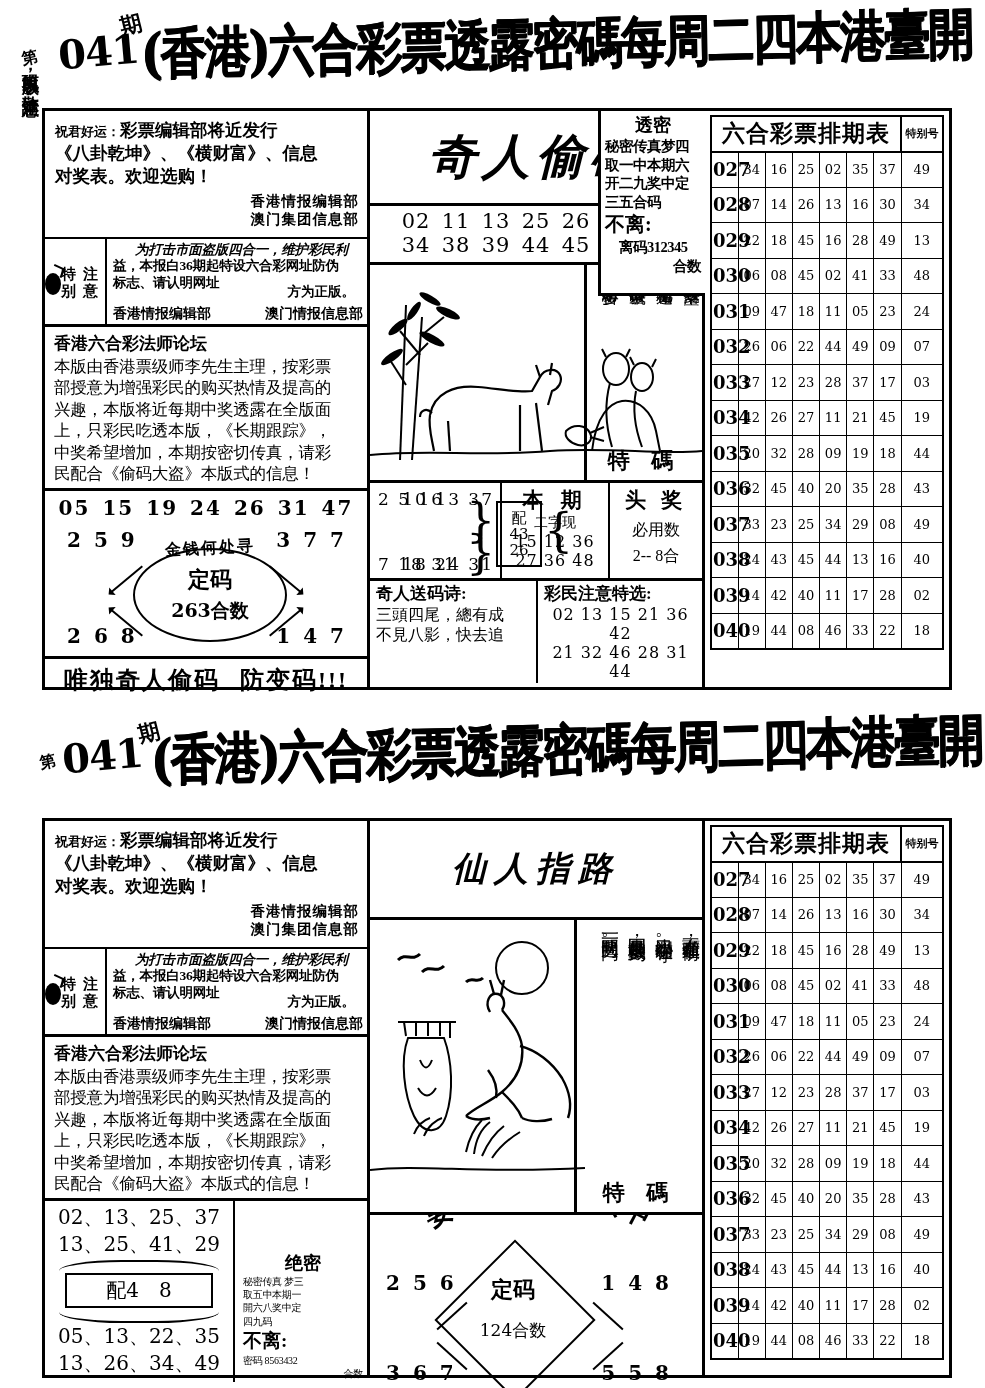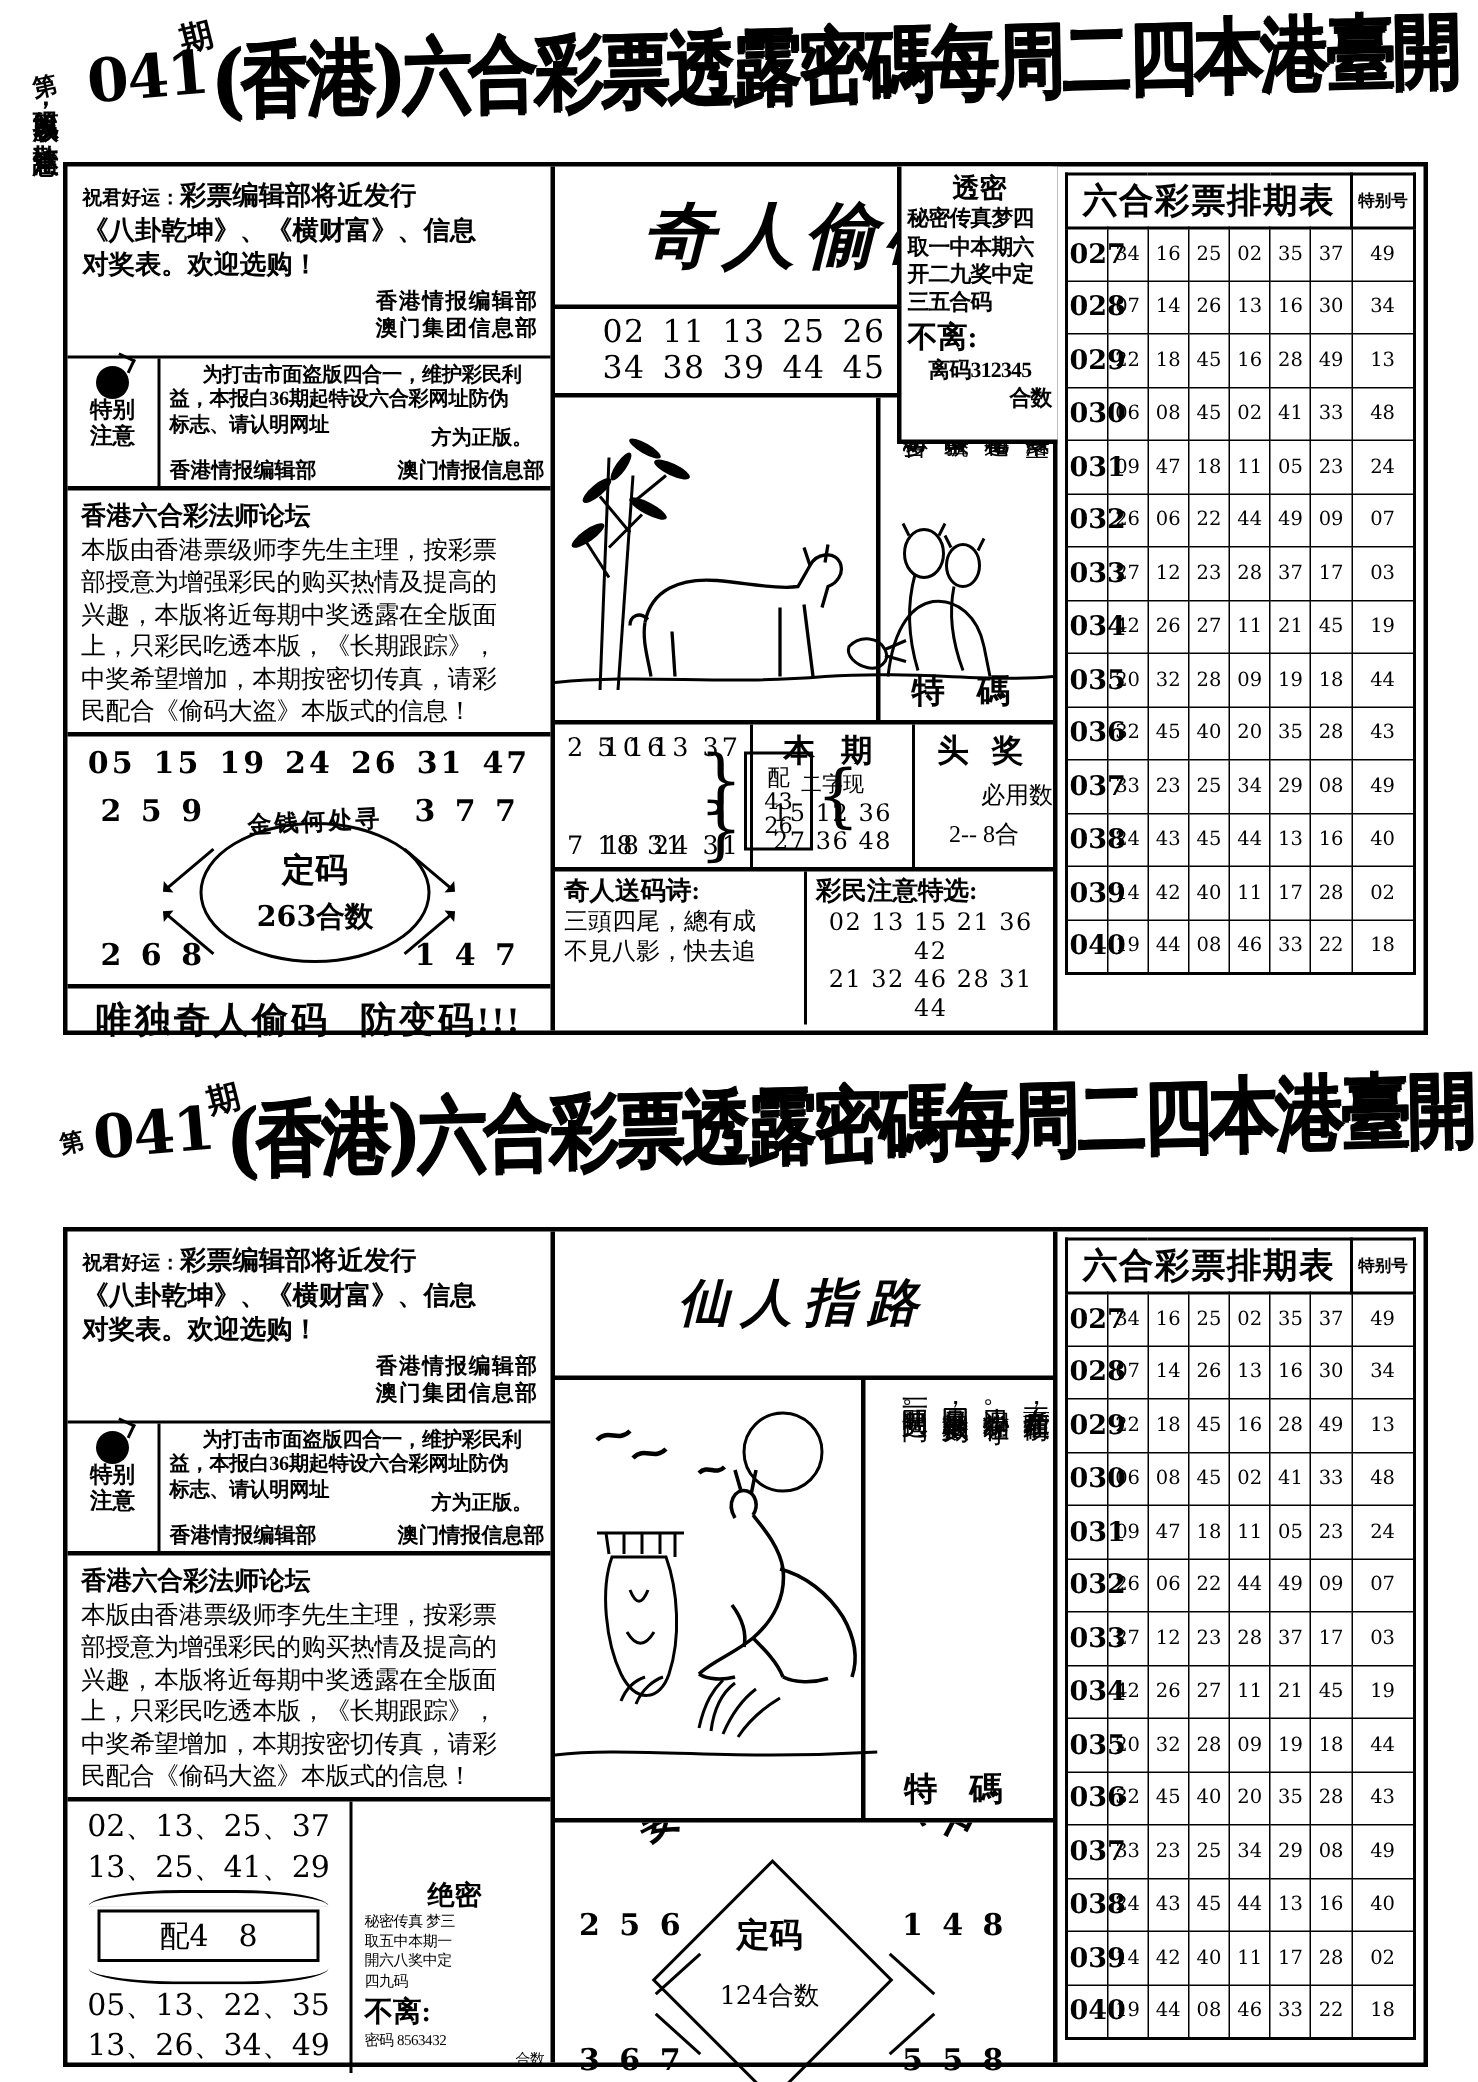--- a/index.html
+++ b/index.html
@@ -76,7 +76,7 @@
   .notice-badge span{font-size:15px;font-weight:bold;line-height:1.12;}
   .notice-body{flex:1;padding:3px 5px 0 6px;position:relative;}
   .notice-body p{margin:0;font-size:13.5px;font-weight:bold;line-height:1.22;letter-spacing:-.2px;}
-  .notice-body .indent{text-indent:22px;}
+  .notice-body .indent{text-indent:22px;font-style:italic;}
   .zf{position:absolute;right:12px;top:44px;font-size:13.5px;font-weight:bold;}
   .notice-foot{position:absolute;left:6px;right:4px;bottom:1px;display:flex;justify-content:space-between;font-size:14px;font-weight:bold;}
 

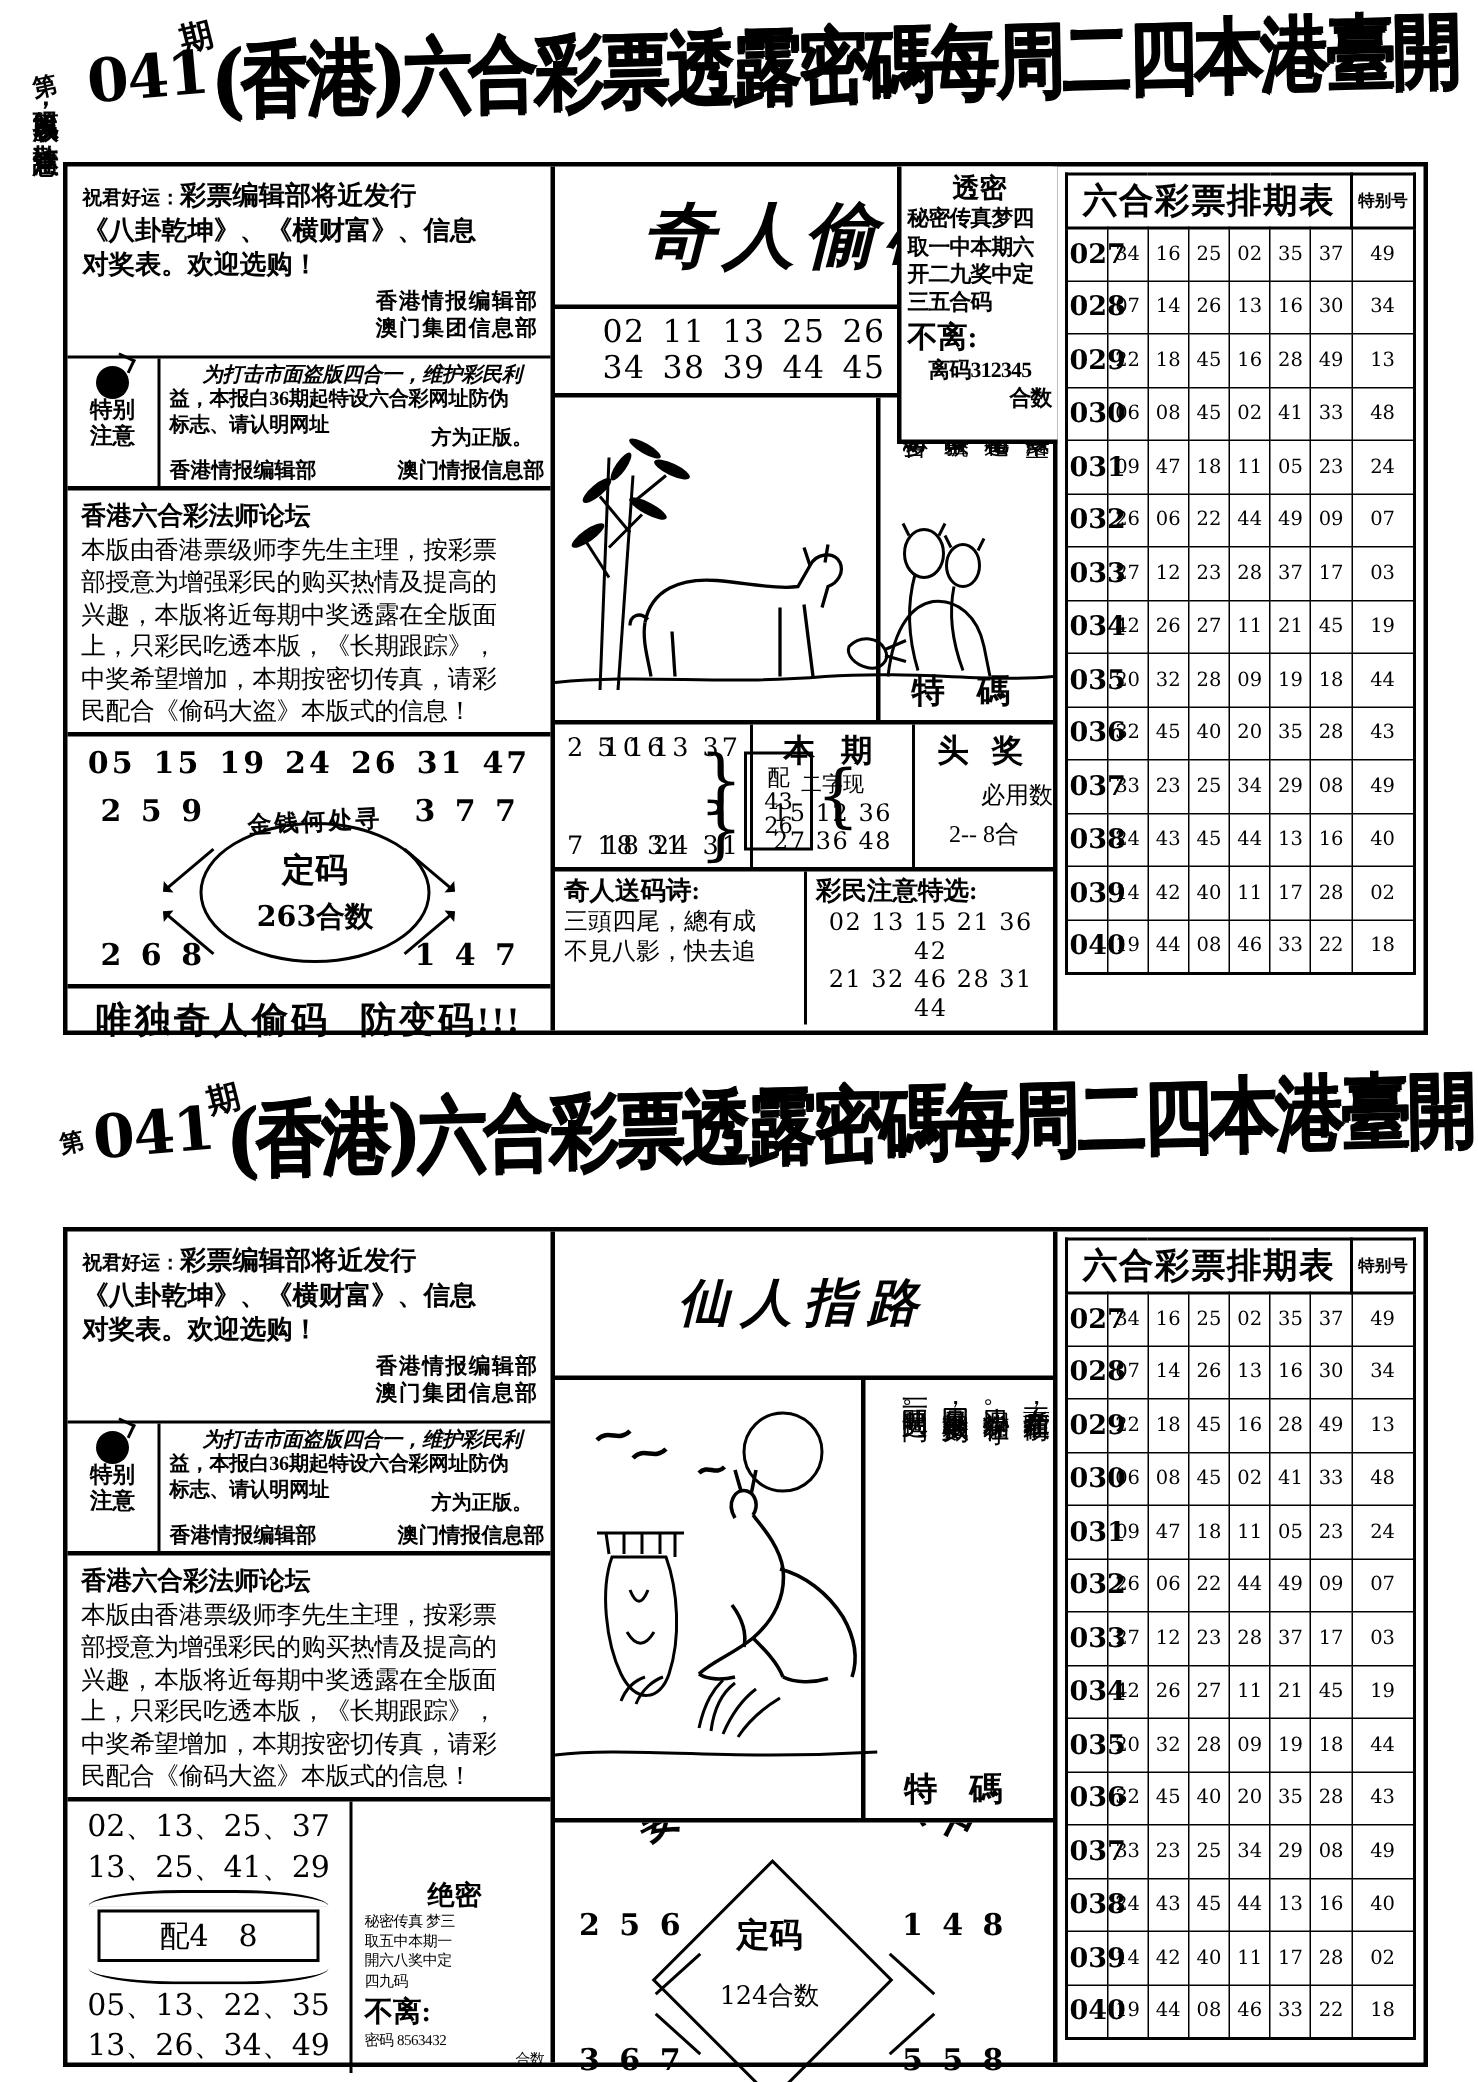--- a/index.html
+++ b/index.html
@@ -67,7 +67,7 @@
   .notice{display:flex;border-bottom:3px solid #000;height:88px;box-sizing:border-box;}
   .notice-badge{
     width:62px;border-right:2px solid #000;box-sizing:border-box;
-    display:flex;flex-direction:column;align-items:center;justify-content:flex-start;
+    display:flex;flex-direction:row;align-items:center;justify-content:flex-start;
     padding-top:3px;
   }
   .bomb{width:22px;height:22px;border-radius:50%;background:#000;position:relative;margin-top:2px;}

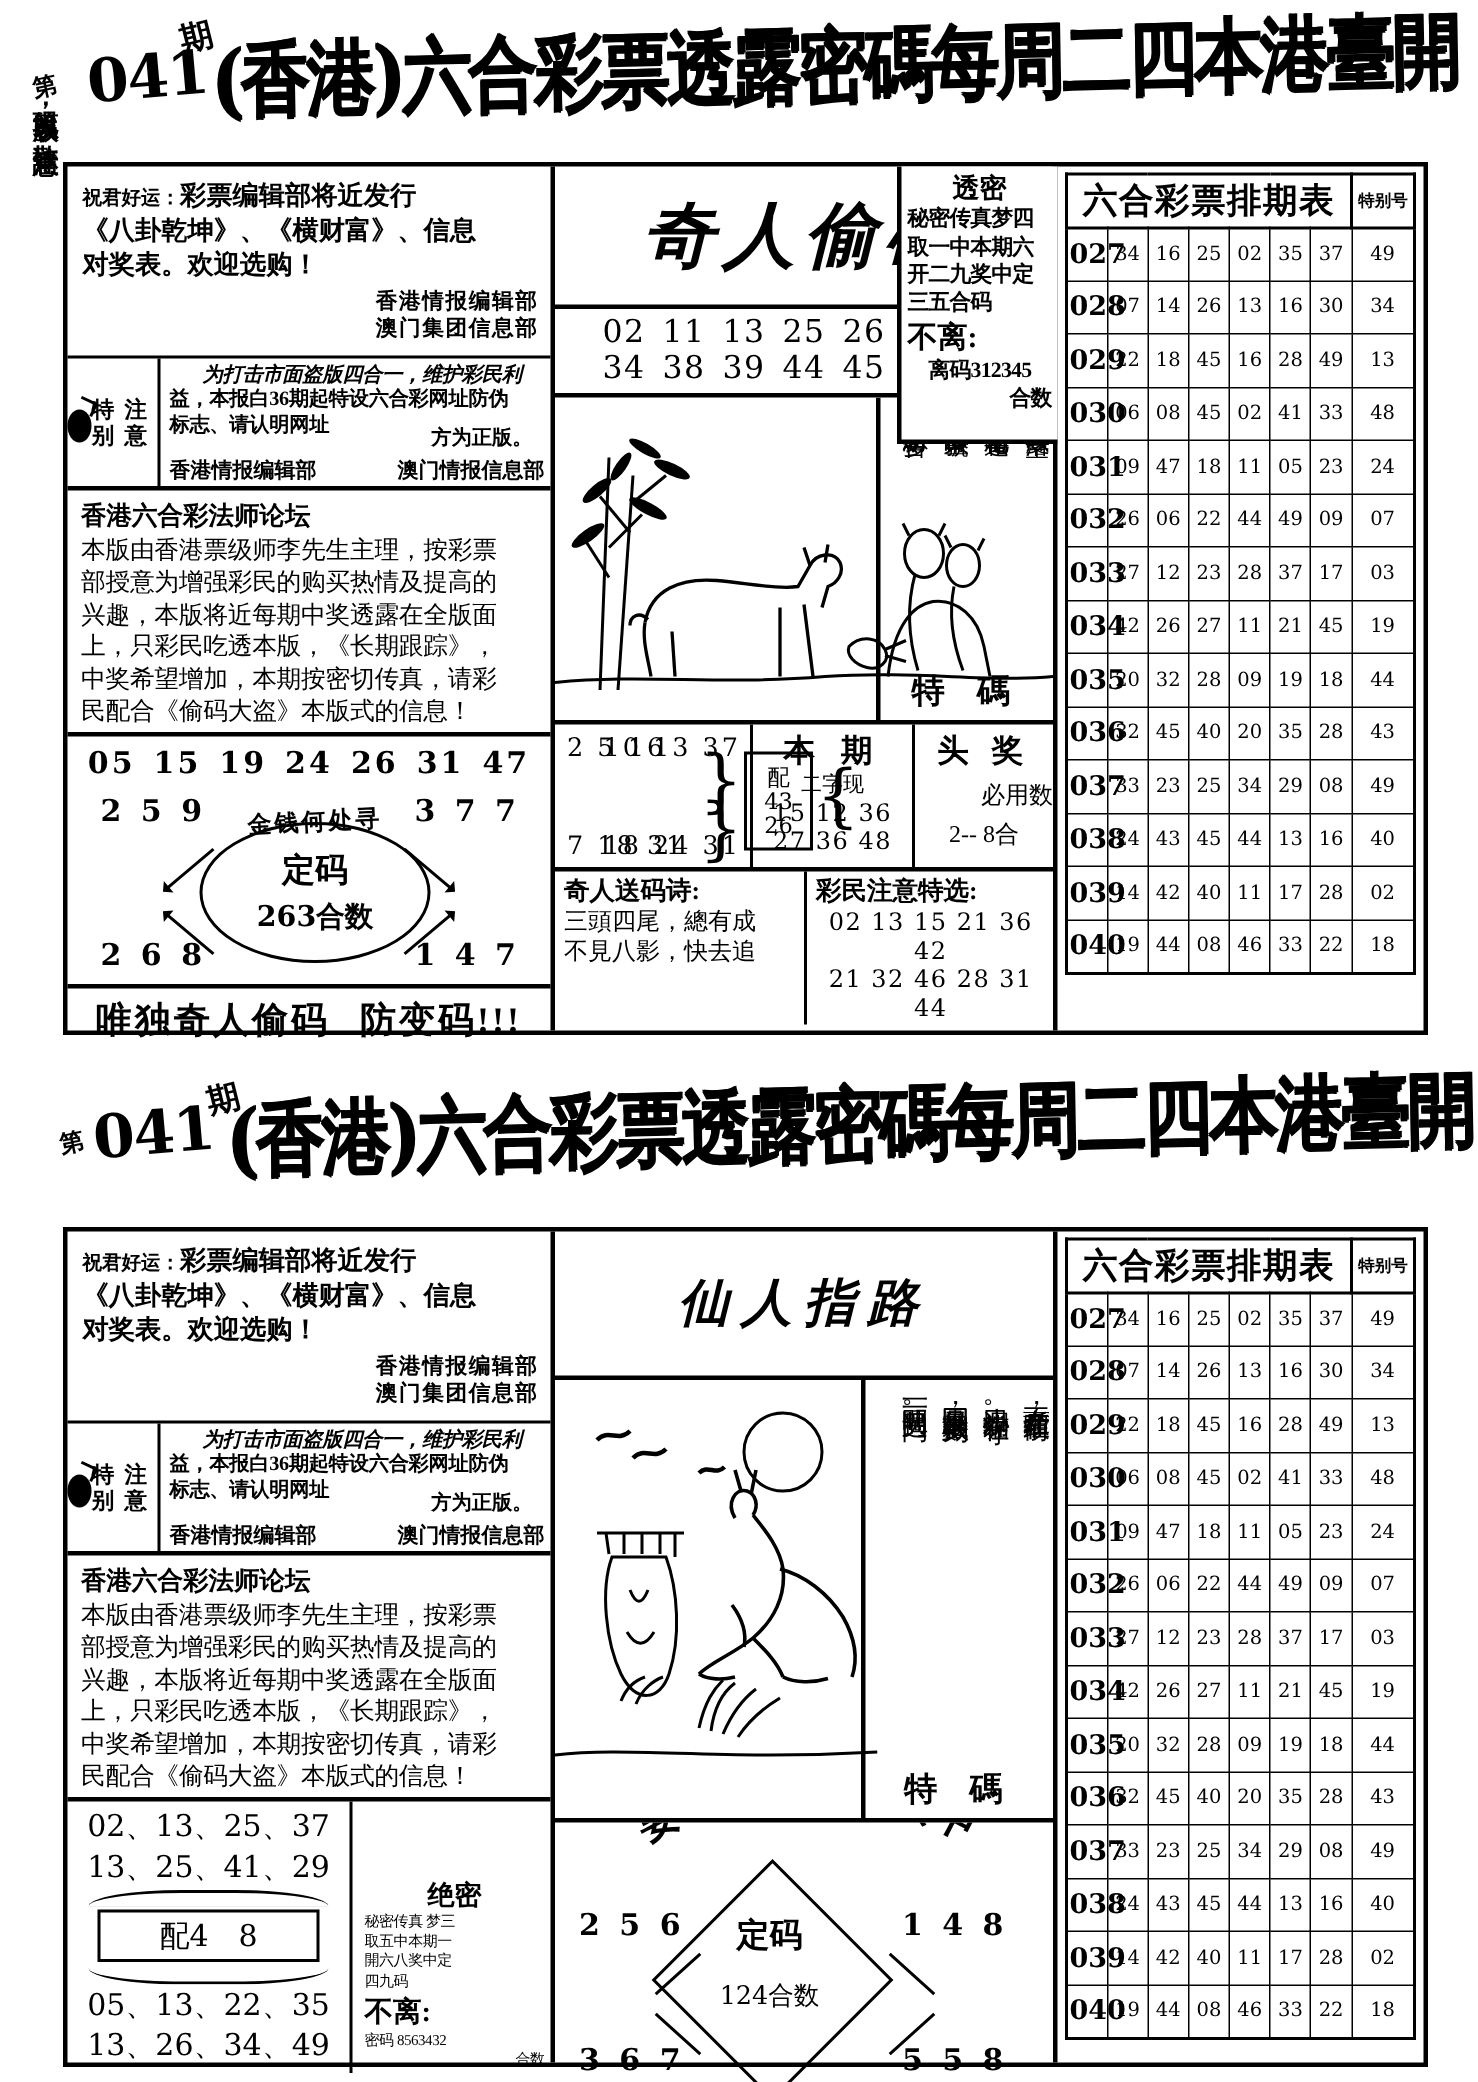--- a/index.html
+++ b/index.html
@@ -147,7 +147,7 @@
   .bq .n{font-size:16px;font-family:"DejaVu Serif",serif;letter-spacing:1px;}
   .tj{width:92px;text-align:center;box-sizing:border-box;padding-top:3px;}
   .tj .h{font-size:21px;font-weight:bold;letter-spacing:5px;}
-  .tj .s{font-size:16px;margin-top:6px;text-align:right;}
+  .tj .s{font-size:16px;margin-top:6px;}
   .tj .n{font-size:16px;margin-top:5px;}
 
   

